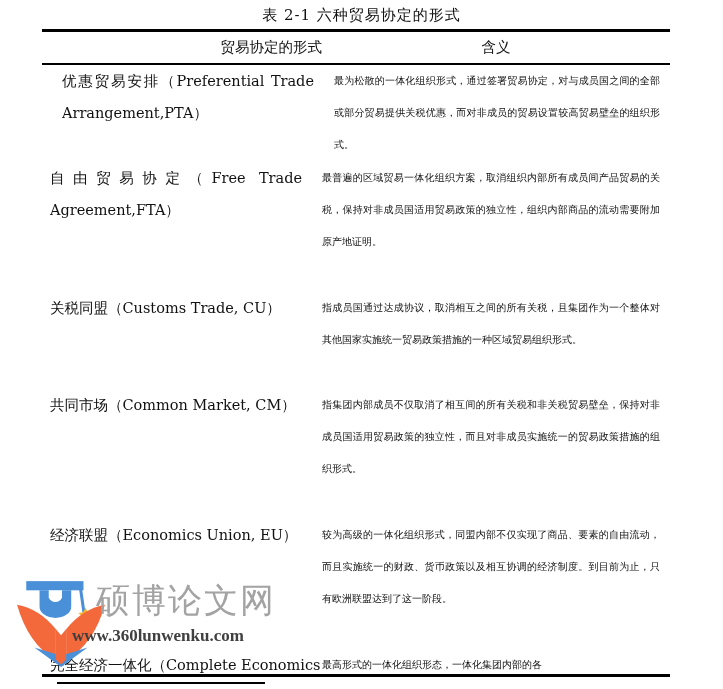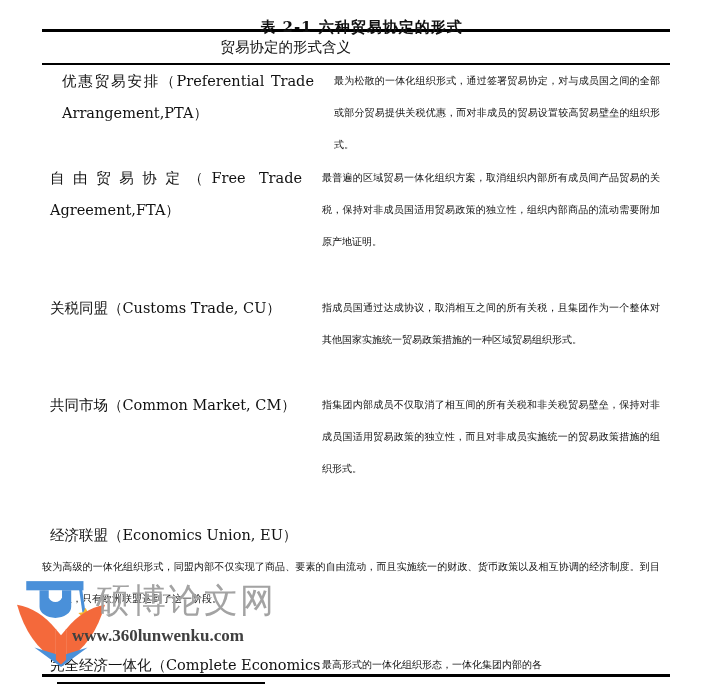--- a/index.html
+++ b/index.html
@@ -13,11 +13,11 @@
     color:#111;
   }
   .doc-title {
-    padding-top:18px;
+    padding-top:6px;
     height:29px;
     text-align:center;
     font-size:15px;
-    font-weight:bold;
+    font-weight:normal;
     letter-spacing:1px;
   }
   .tbl {

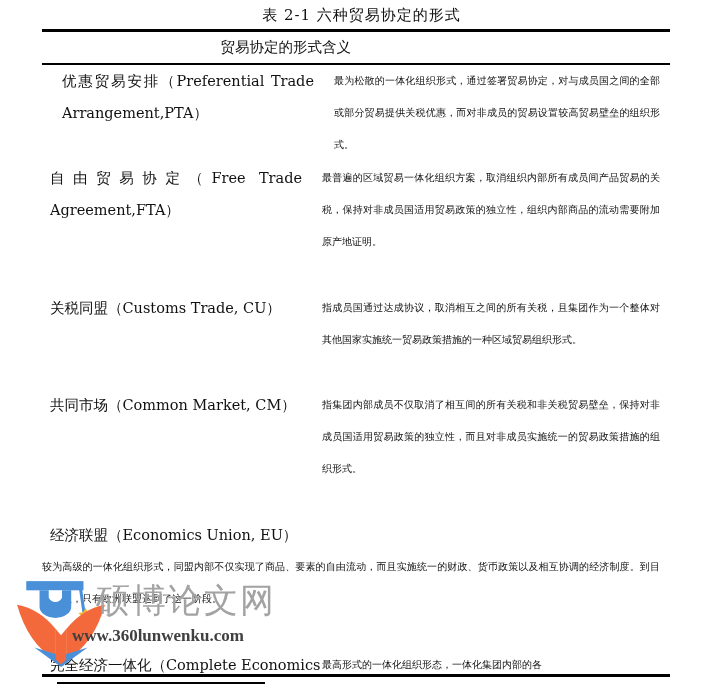--- a/index.html
+++ b/index.html
@@ -33,7 +33,7 @@
     font-size:14.5px;
   }
   .hdr-cell-form { width:280px; text-align:right; }
-  .hdr-cell-meaning { flex:1; text-align:left; }
+  .hdr-cell-meaning { flex:1; text-align:center; }
   .body-row { display:flex; overflow:hidden; }
   .r1 { height:97px;margin-left:12px; }
   .r2 { height:130px; }

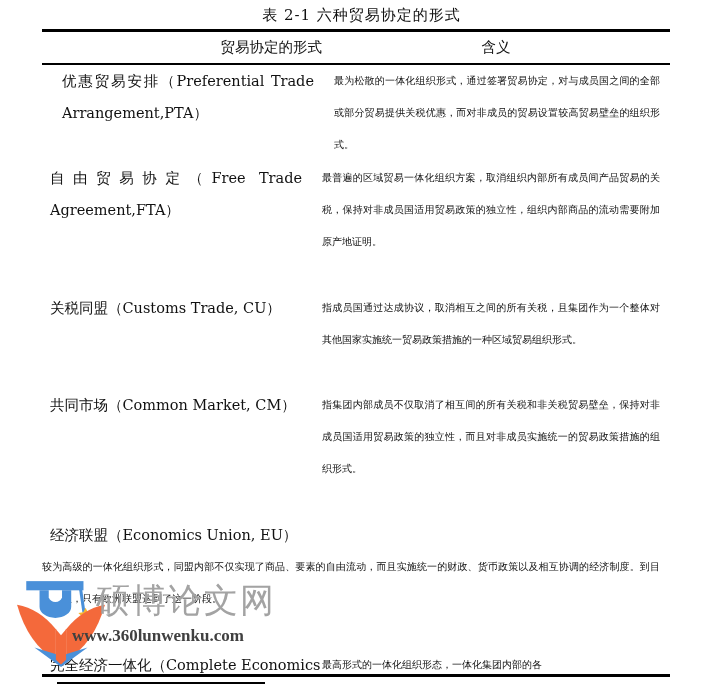--- a/index.html
+++ b/index.html
@@ -39,7 +39,7 @@
   .r2 { height:130px; }
   .r3 { height:97px; }
   .r4 { height:130px; }
-  .r5 { height:130px;flex-direction:column; }
+  .r5 { height:130px; }
   .r6 { height:26px; }
   .cell-form {
     width:280px;

